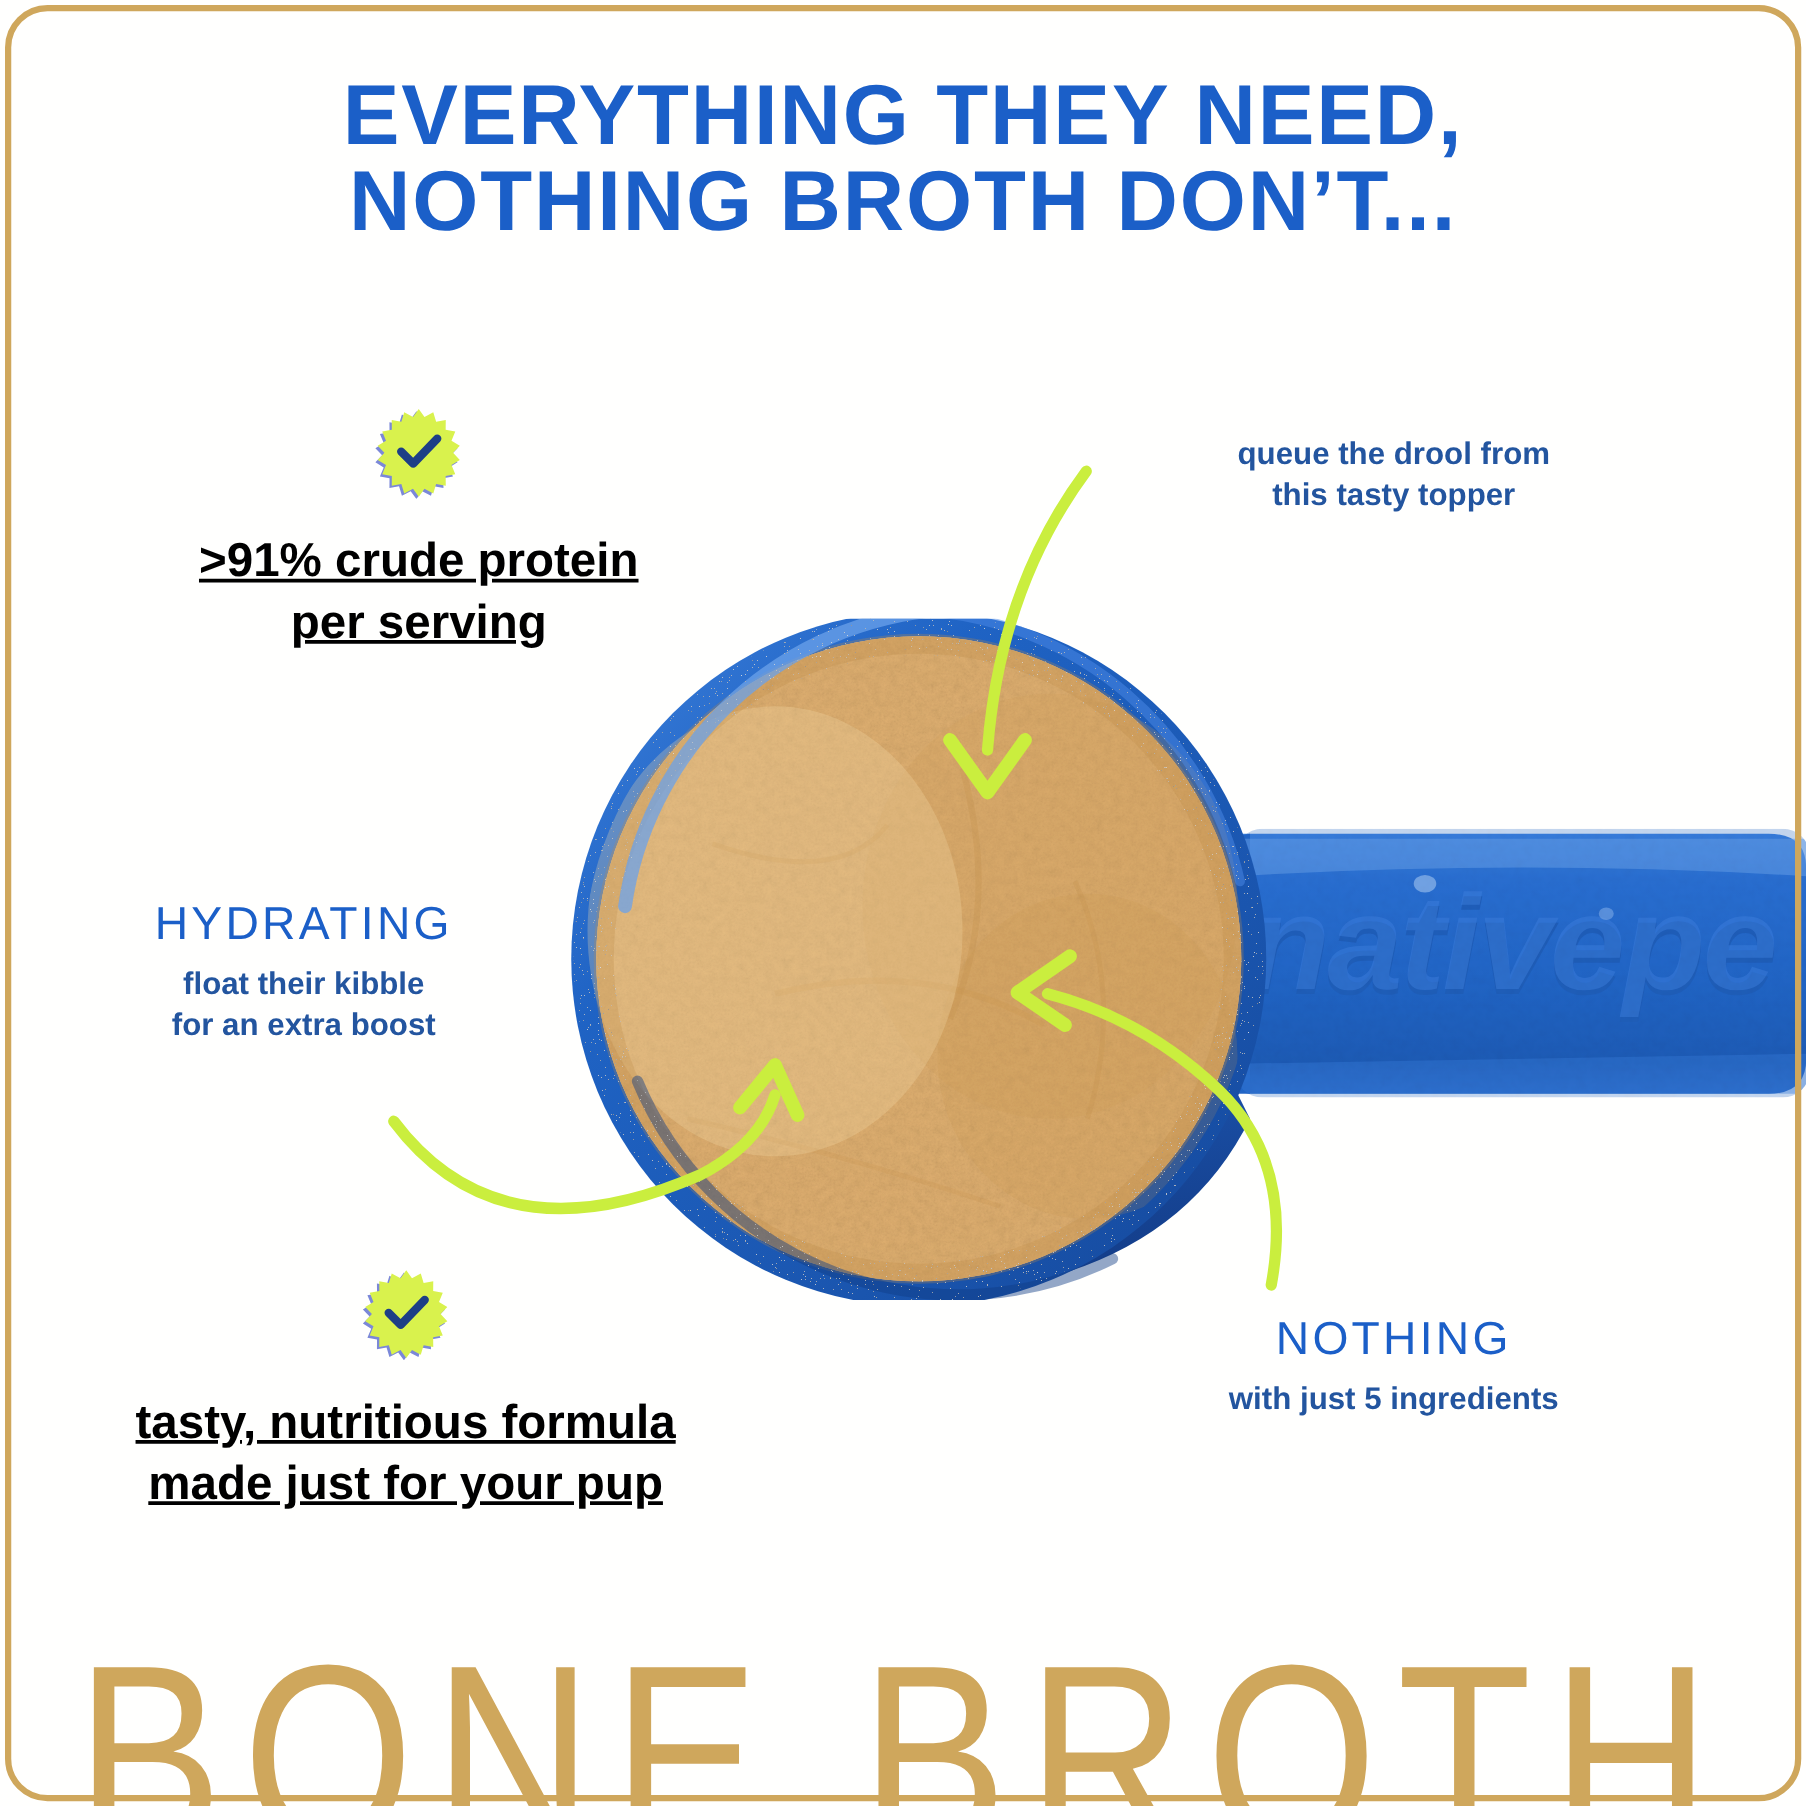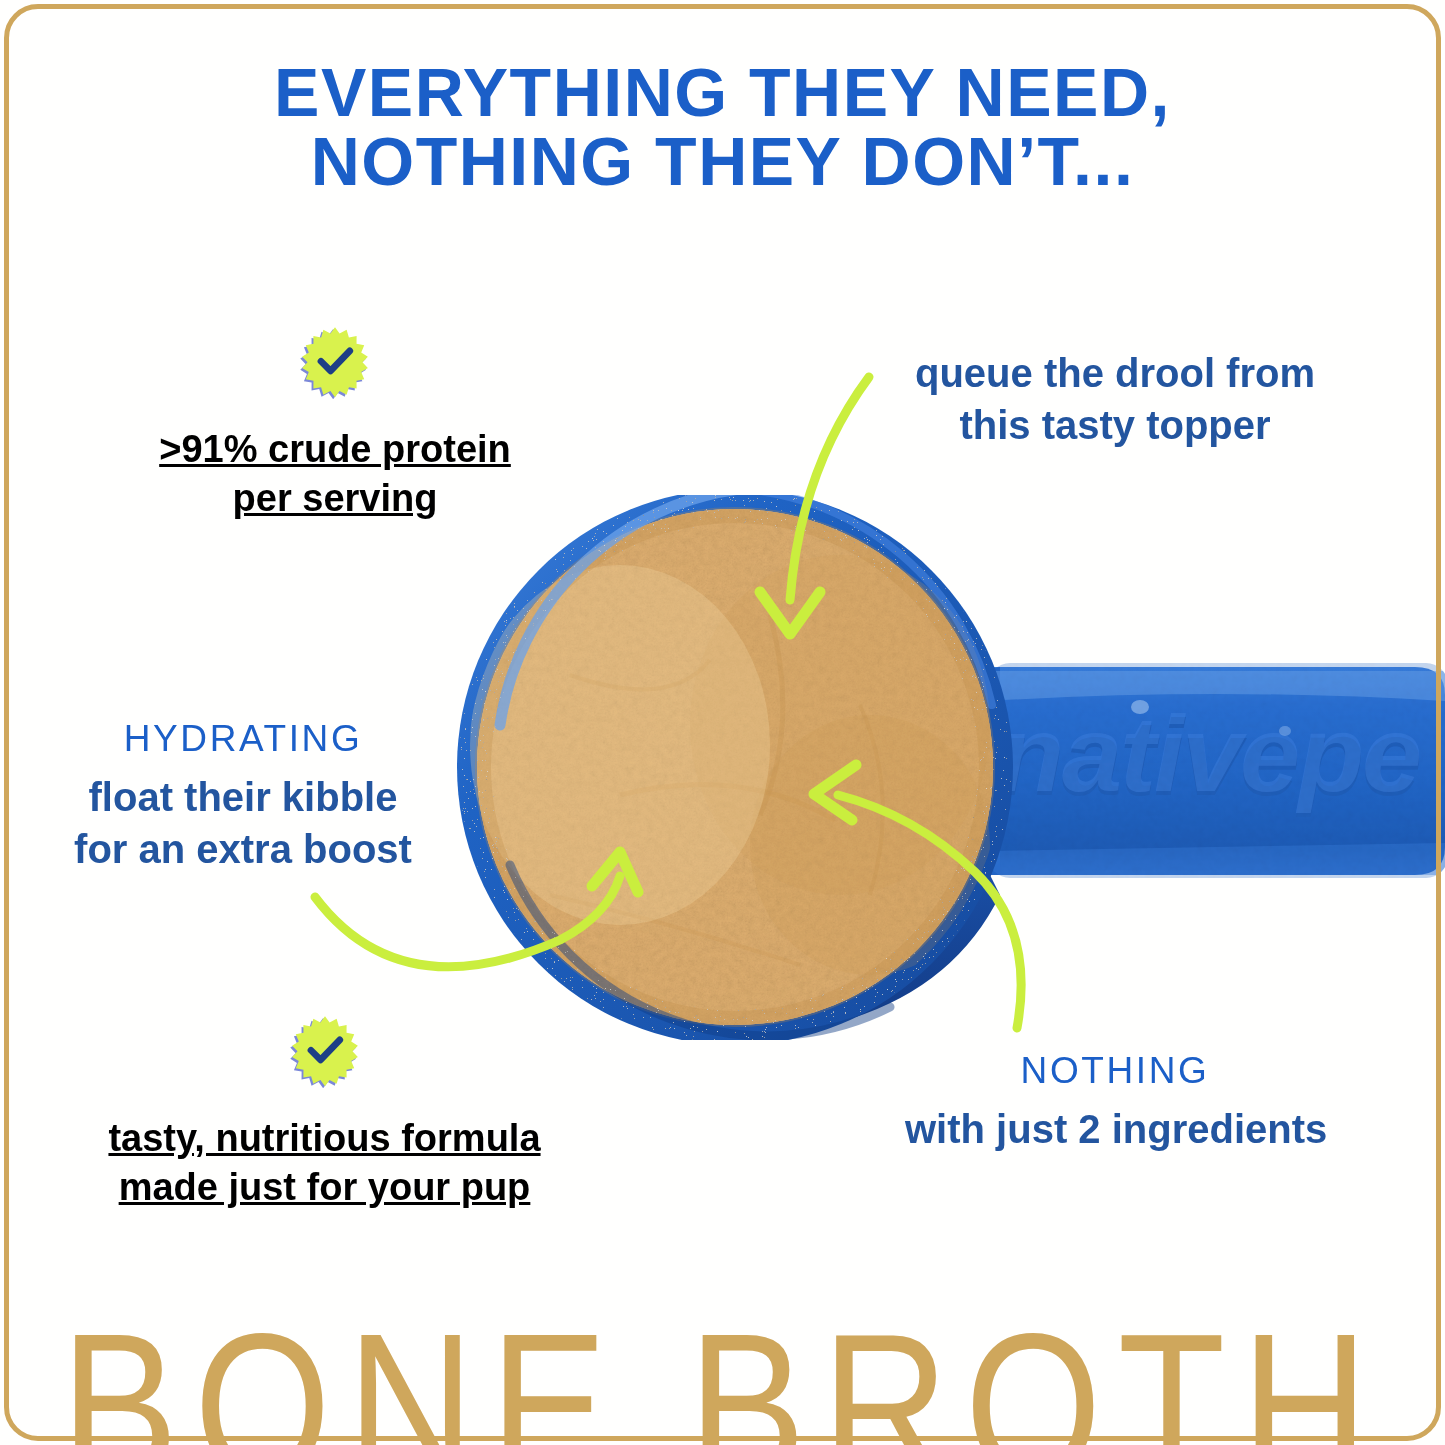--- a/index.html
+++ b/index.html
@@ -298,7 +298,7 @@
 
   <div class="headline">
     <span class="l1">EVERYTHING THEY NEED,</span>
-    <span class="l2">NOTHING THEY DON’T...</span>
+    <span class="l2">NOTHING BROTH DON’T...</span>
   </div>
 
   <div class="badge-callout" id="c-protein">

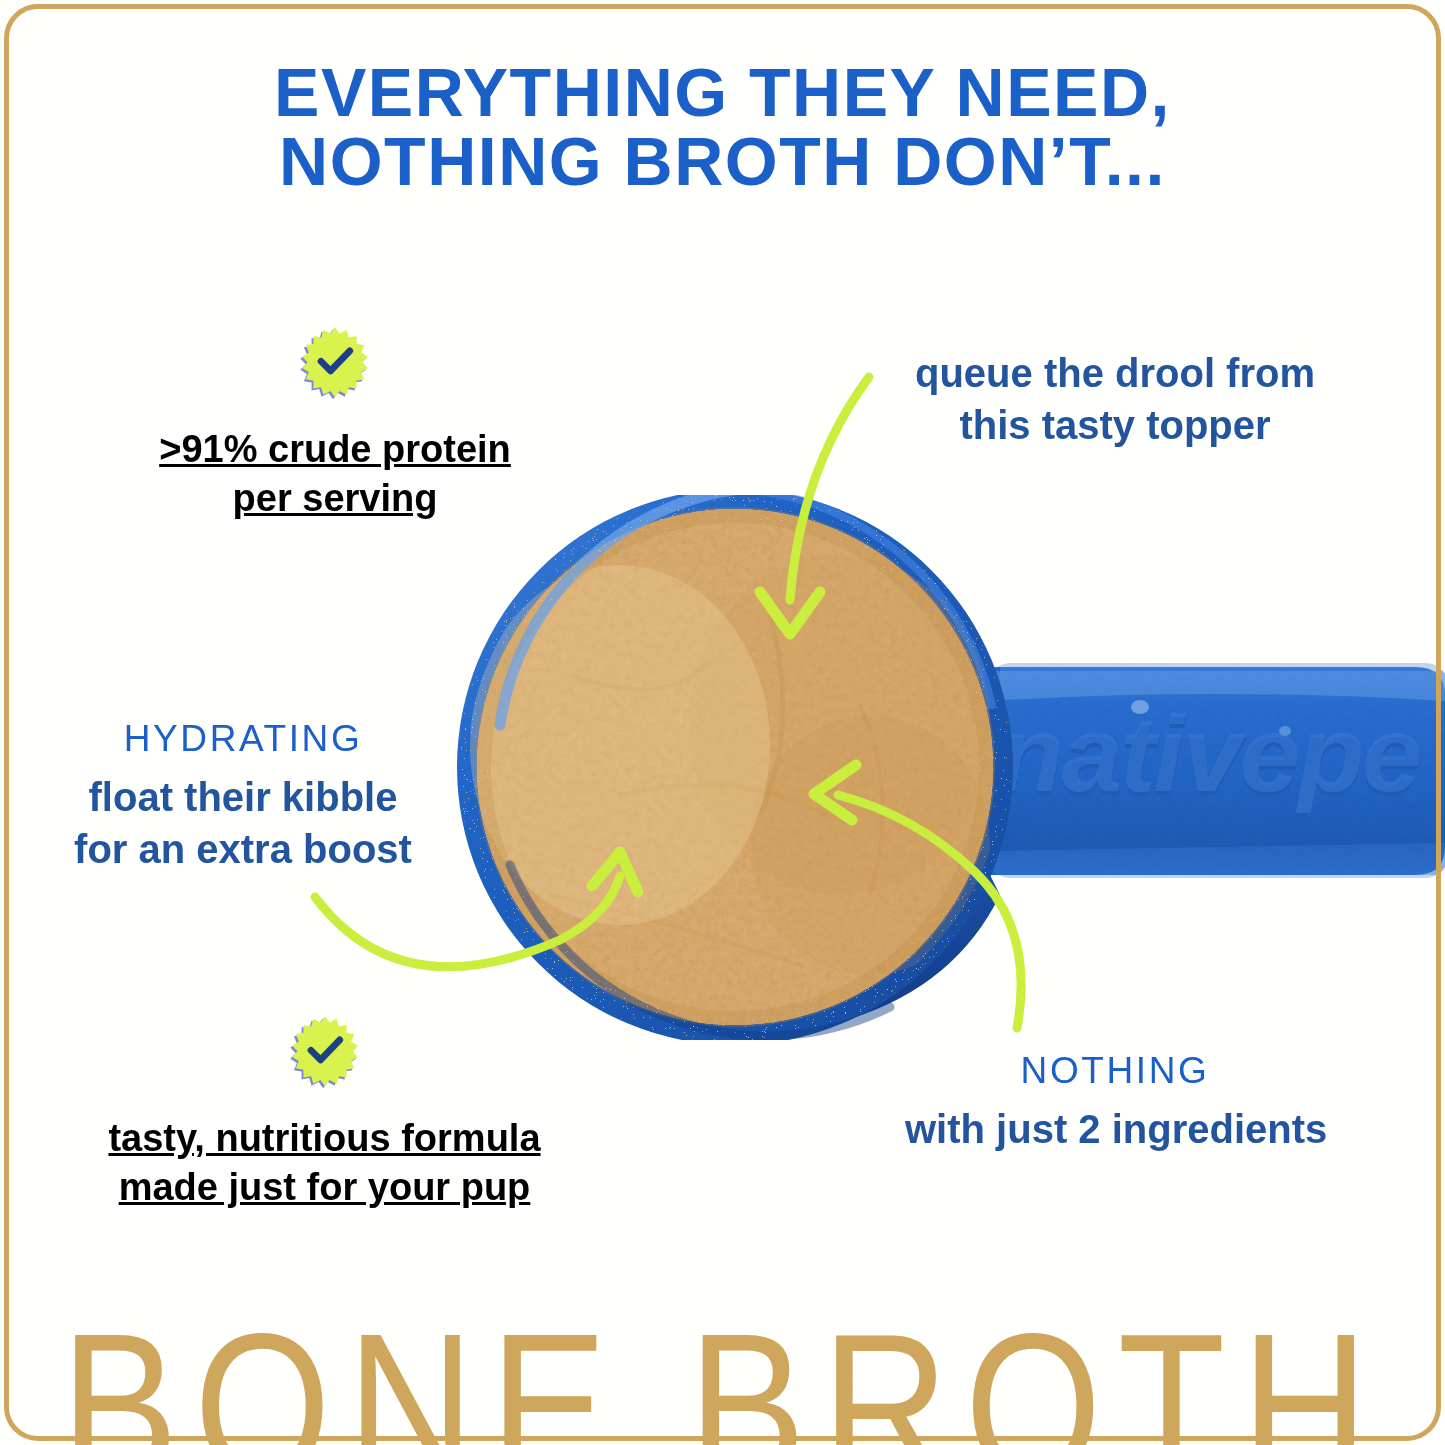--- a/index.html
+++ b/index.html
@@ -63,7 +63,7 @@
   .callout .body {
     color: #23559f;
     font-weight: 700;
-    font-size: 40px;
+    font-size: 25px;
     line-height: 1.3;
     margin-top: 12px;
   }

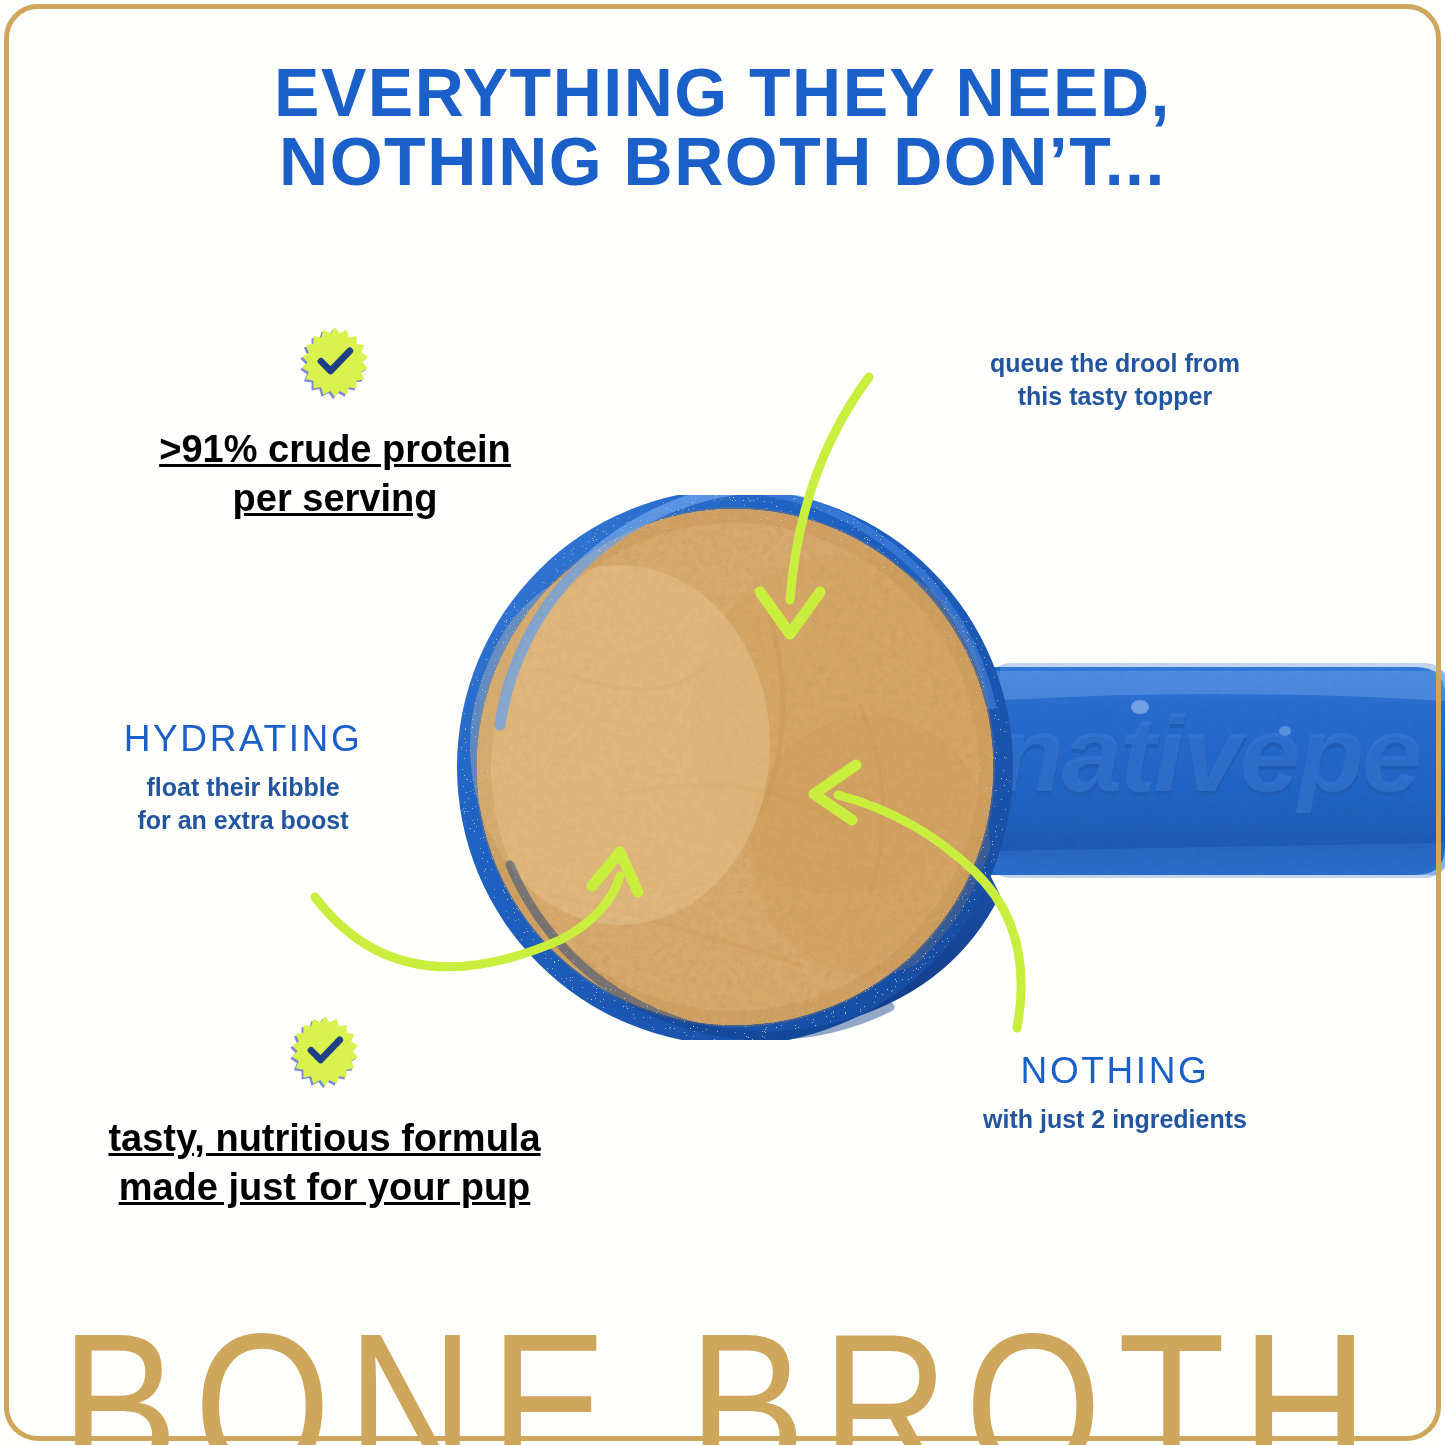--- a/index.html
+++ b/index.html
@@ -370,7 +370,7 @@
   <div class="callout" id="c-simple">
     <div class="kicker">NOTHING</div>
     <div class="body">
-      <span>with just 2 ingredients</span>
+      <span>with just 5 ingredients</span>
     </div>
   </div>
 

